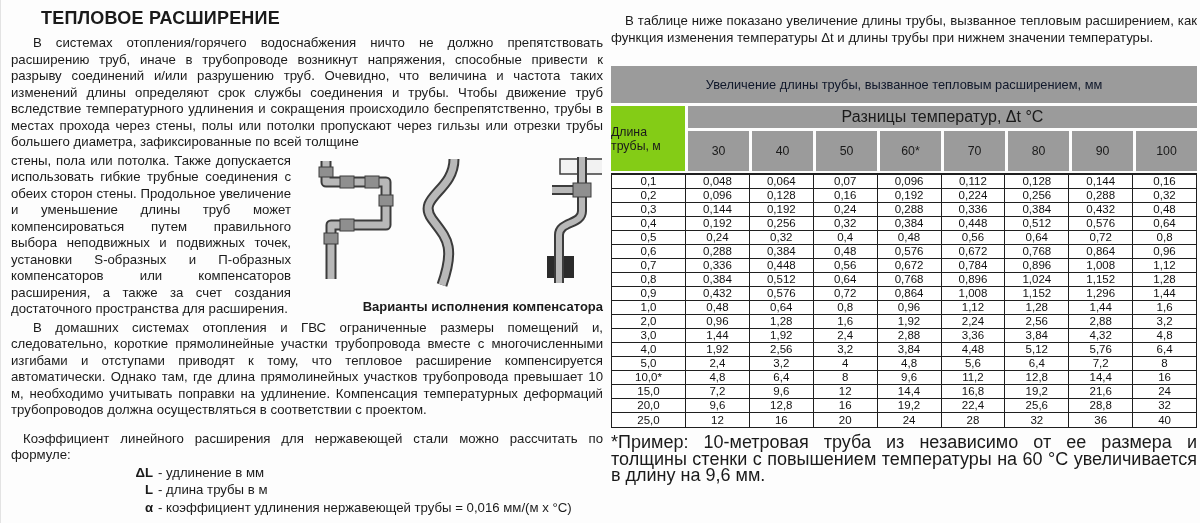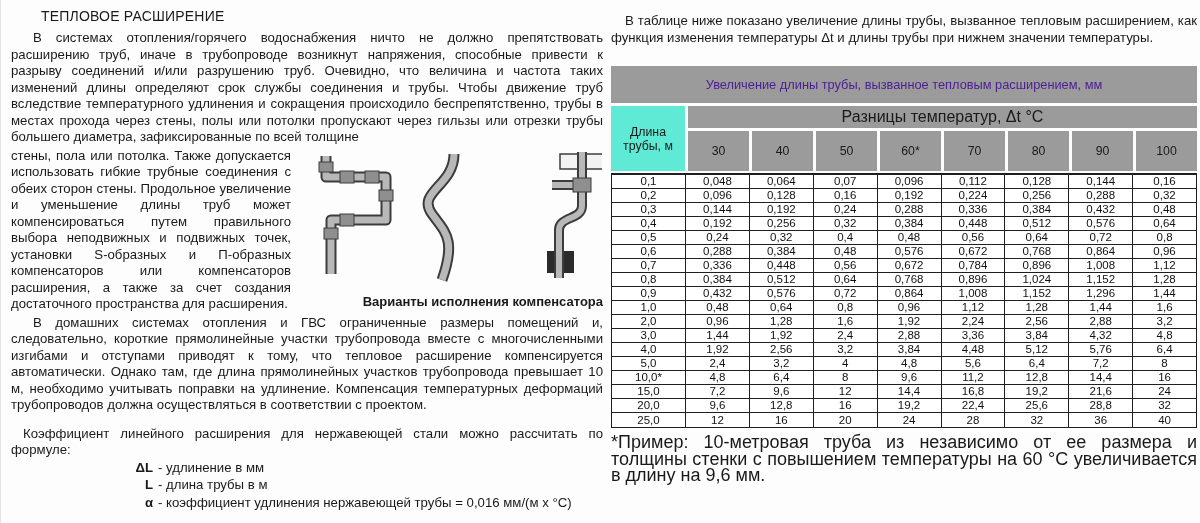--- a/index.html
+++ b/index.html
@@ -12,7 +12,7 @@
   }
   
   .left-col { position: absolute; left: 10px; top: 6px; width: 592px; }
-  .doc-title { font-size: 14px; font-weight: normal; margin: 2px 0 6px 30px; letter-spacing: .2px; }
+  .doc-title { font-size: 18px; font-weight: bold; margin: 2px 0 6px 30px; letter-spacing: .2px; }
   .para {
     font-size: 13.2px; line-height: 16.5px; text-align: justify;
     margin-bottom: 2px;

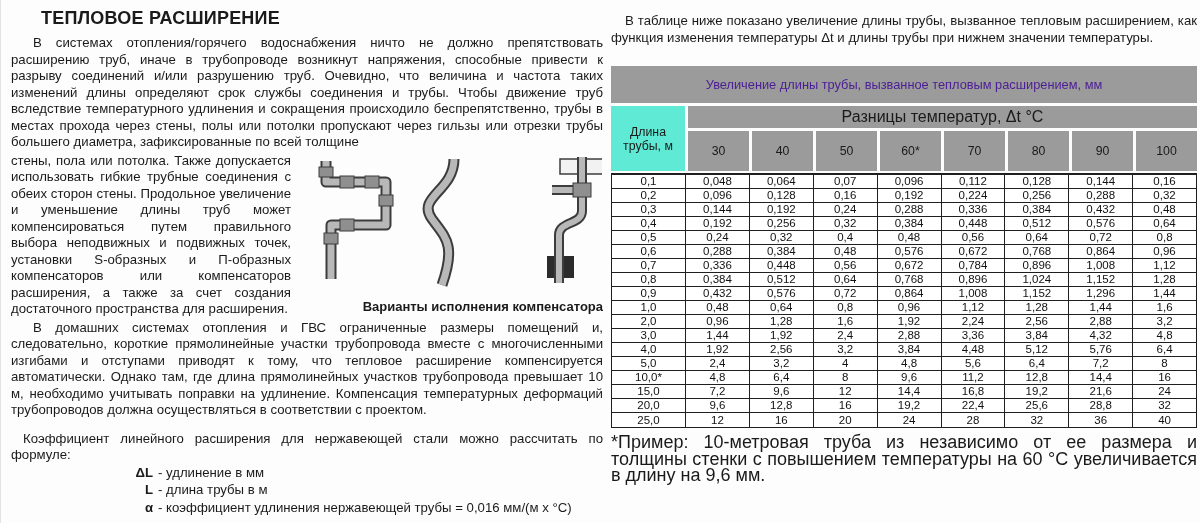--- a/index.html
+++ b/index.html
@@ -34,7 +34,7 @@
   .intro { font-size: 13.2px; line-height: 17px; text-align: justify; text-indent: 14px; margin-bottom: 20px; }
   .tbl { width: 100%; }
   .hdr-band {
-    height: 37px; background: #9b9b9b; color: #4c1d95;
+    height: 37px; background: #9b9b9b; color: #0f172a;
     display: flex; align-items: center; justify-content: center;
     font-size: 12.8px; margin-bottom: 3px;
   }

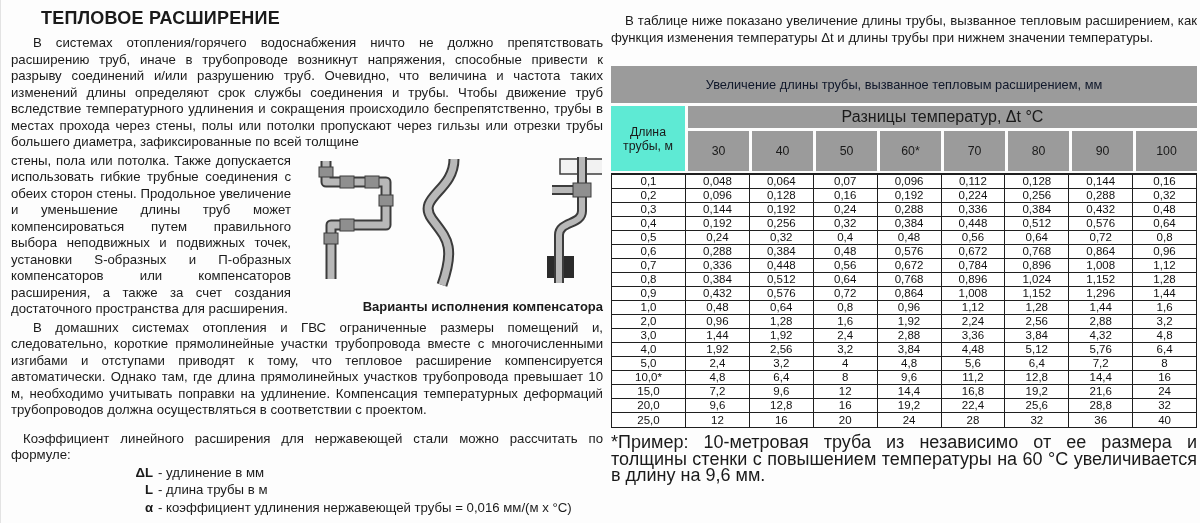--- a/index.html
+++ b/index.html
@@ -40,8 +40,8 @@
   }
   .hdr-bottom { display: flex; gap: 3px; margin-bottom: 0; }
   .hdr-col1 {
-    flex: 0 0 74px; background: #5eead4; display: flex; align-items: center;
-    justify-content: center; font-size: 12.3px; text-align: center;
+    flex: 0 0 74px; background: #84cc16; display: flex; align-items: center;
+    justify-content: center; font-size: 12.3px; 
   }
   .hdr-right { flex: 1; display: flex; flex-direction: column; gap: 3px; }
   .hdr-temp {

